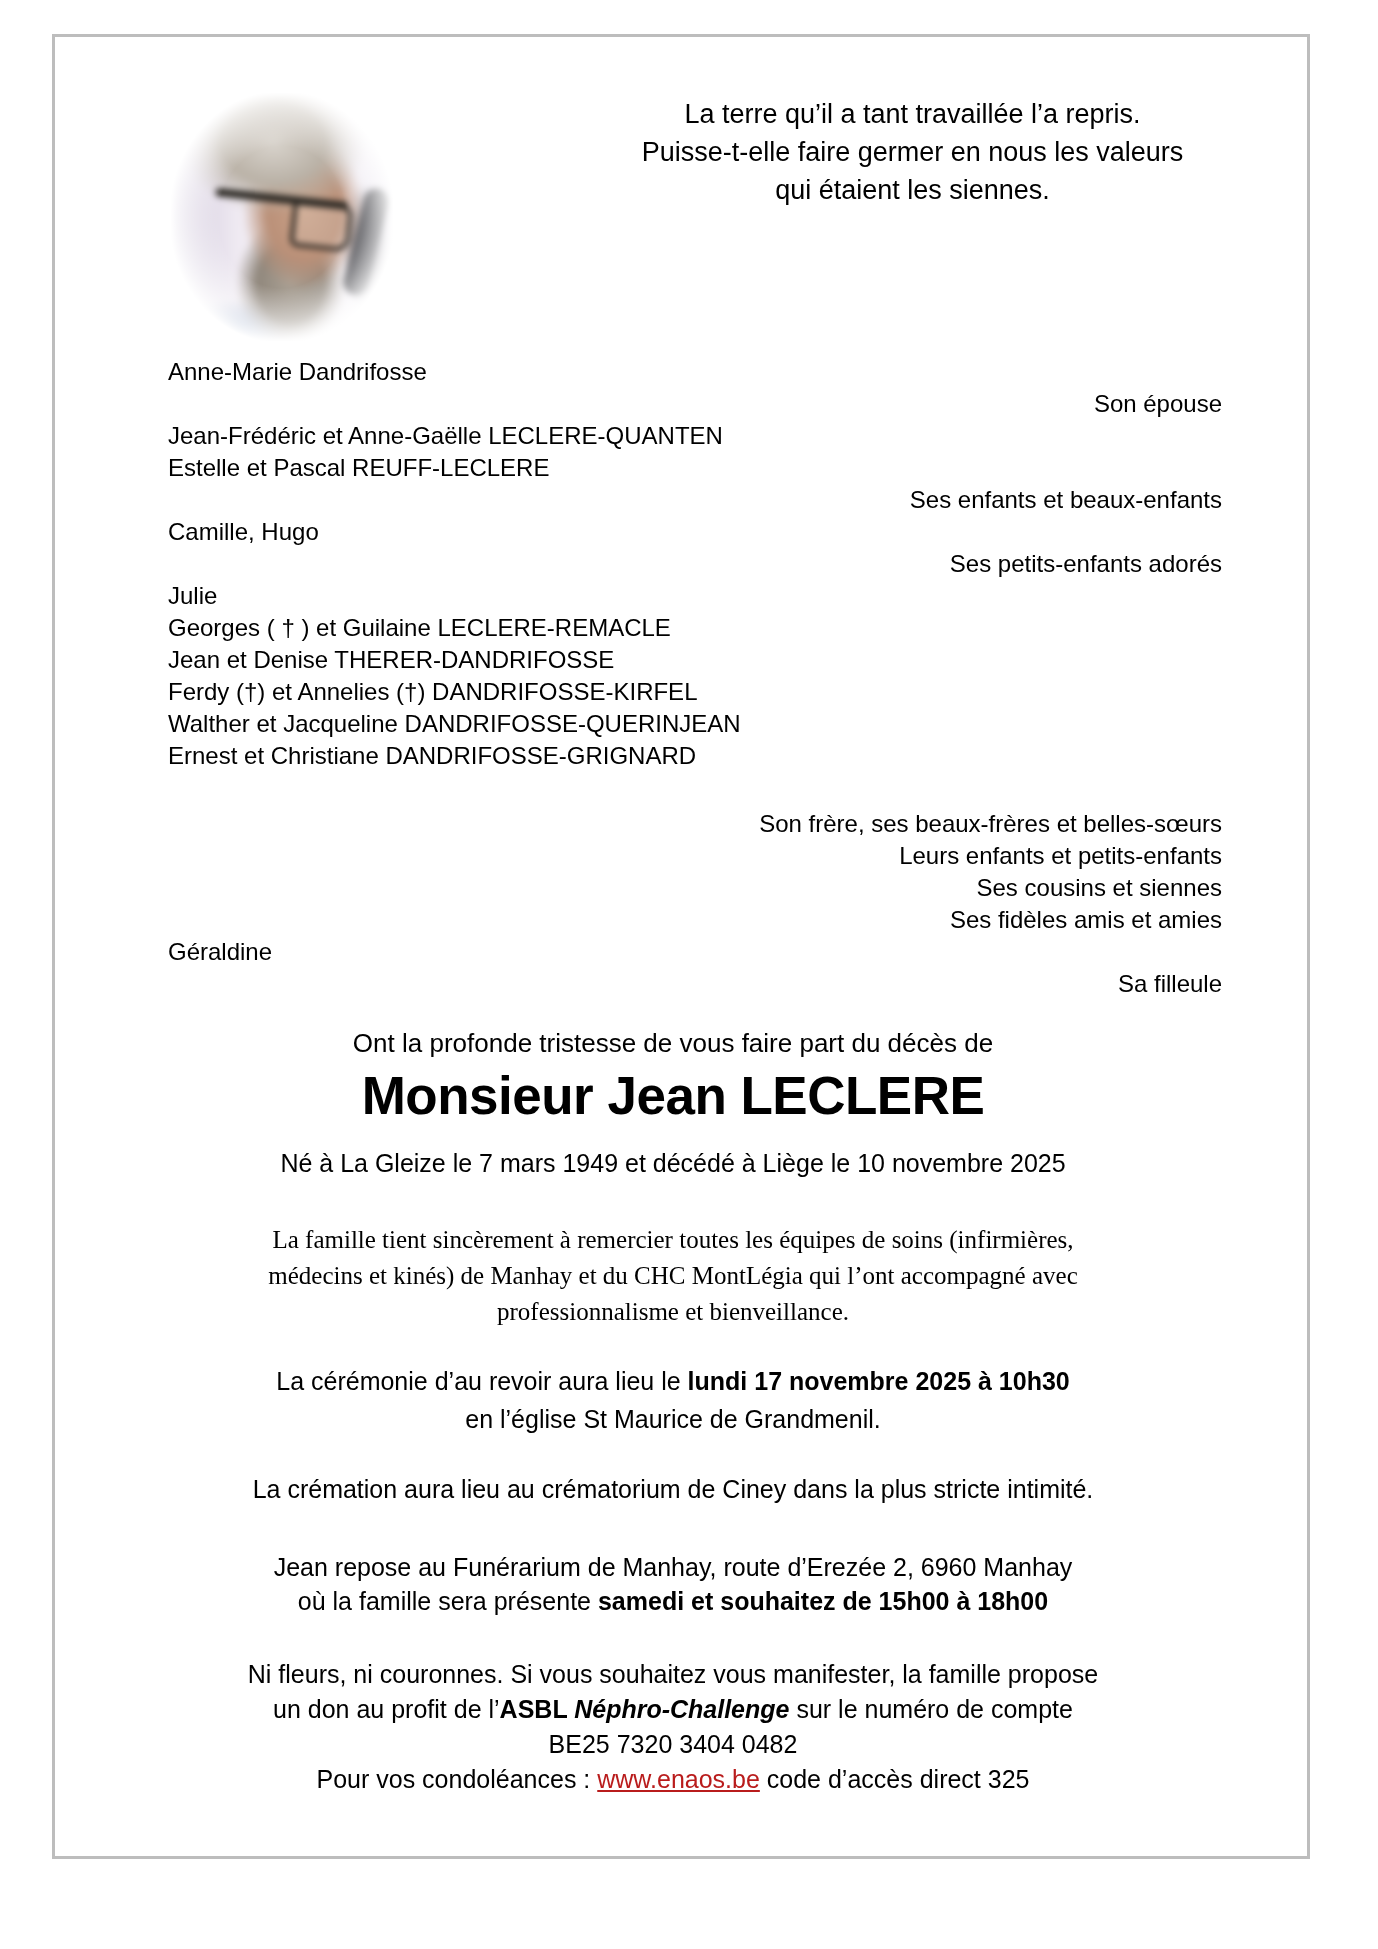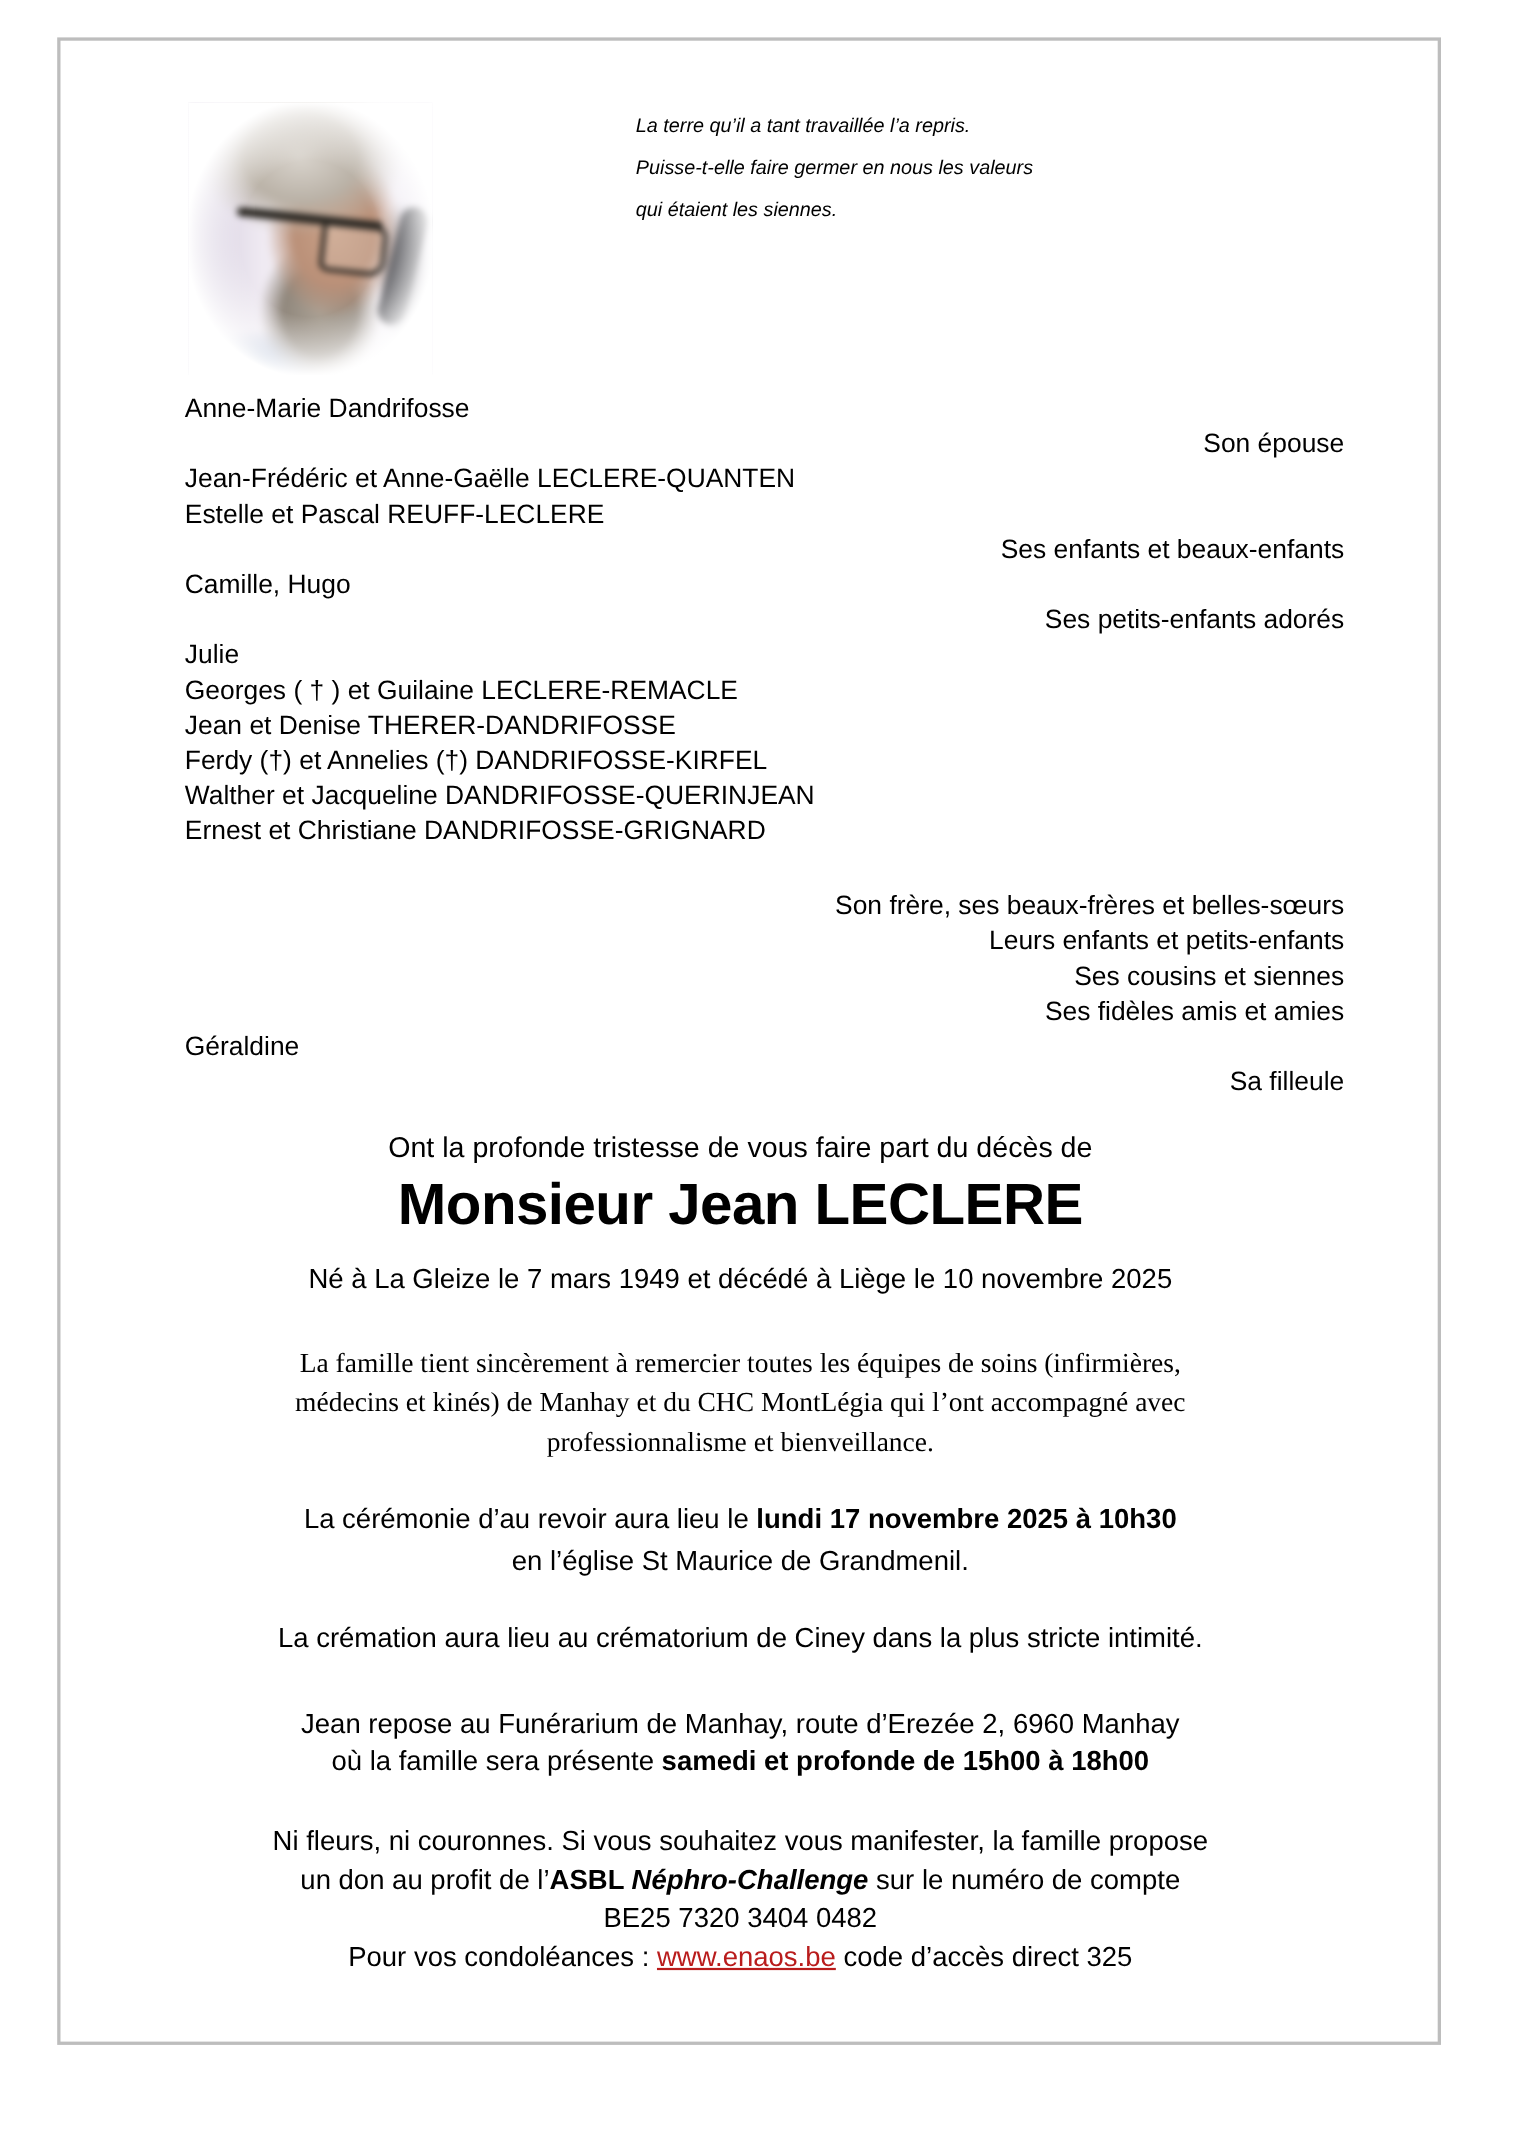--- a/index.html
+++ b/index.html
@@ -48,7 +48,7 @@
   
   .quote{
     position:absolute;left:523px;top:58px;right:60px;
-    font-style:italic;font-size:18px;line-height:38px;
+    font-size:27px;line-height:38px;text-align:center;
   }
 
   

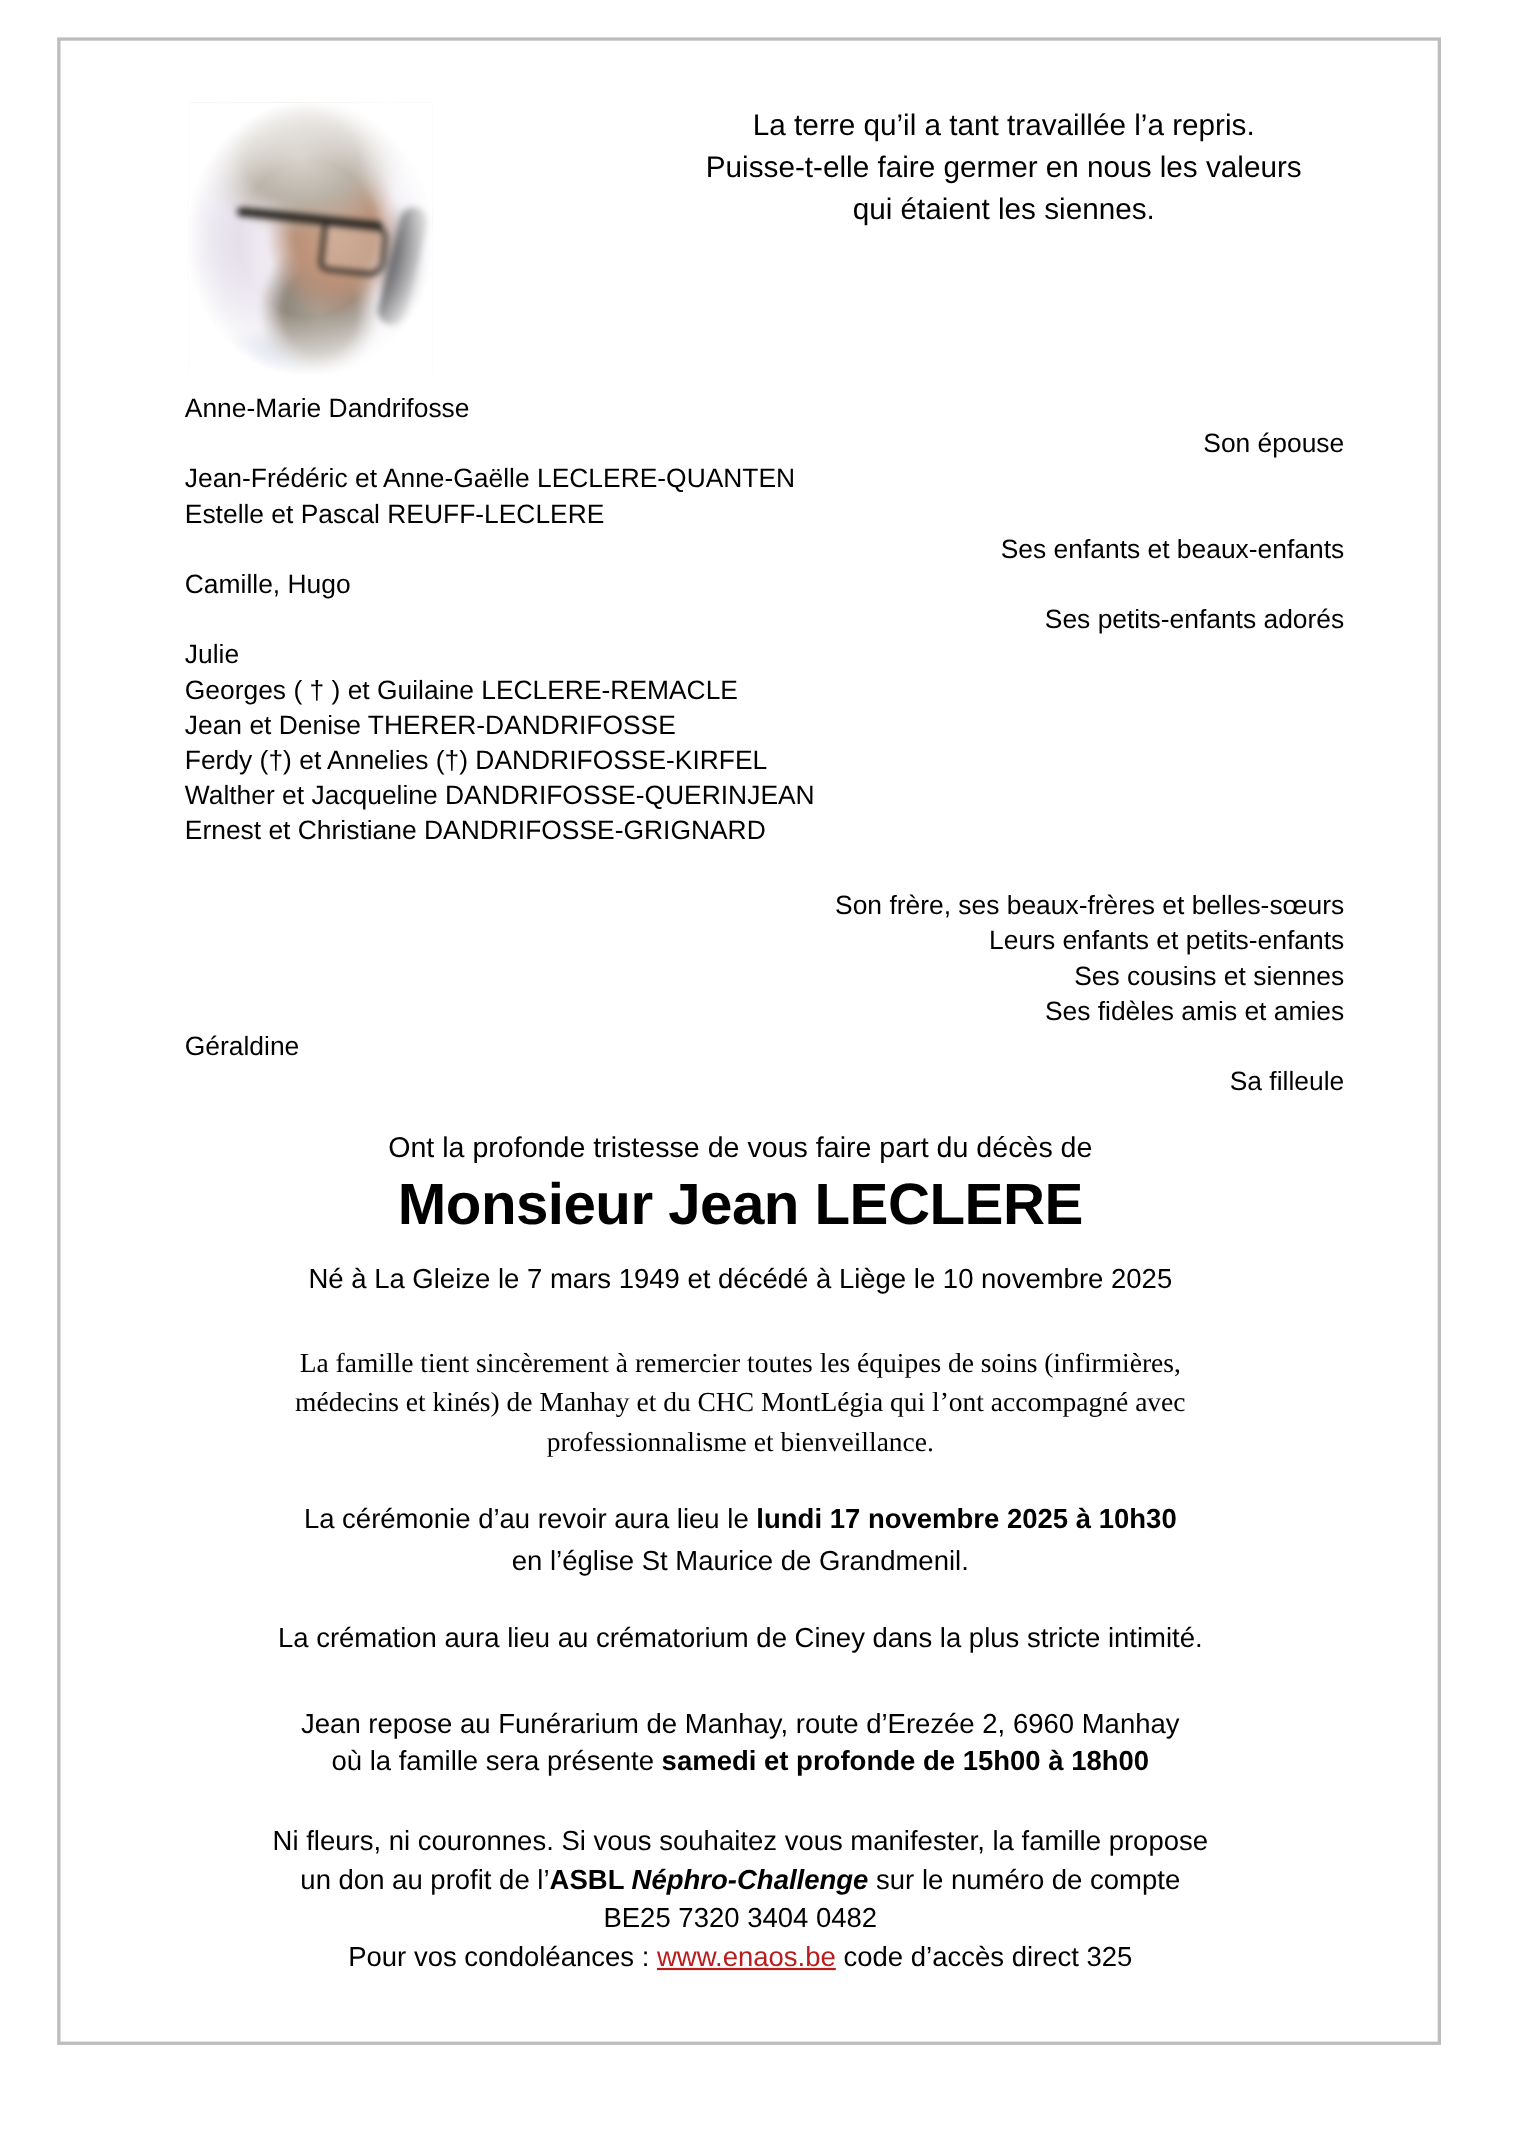--- a/index.html
+++ b/index.html
@@ -136,7 +136,7 @@
 
   <div class="cblock" id="repose">
     <div>Jean repose au Funérarium de Manhay, route d’Erezée 2, 6960 Manhay</div>
-    <div><span>où la famille sera présente </span><strong>samedi et profonde de 15h00 à 18h00</strong></div>
+    <div><span>où la famille sera présente </span><strong>samedi et souhaitez de 15h00 à 18h00</strong></div>
   </div>
 
   <div class="cblock" id="flowers">

